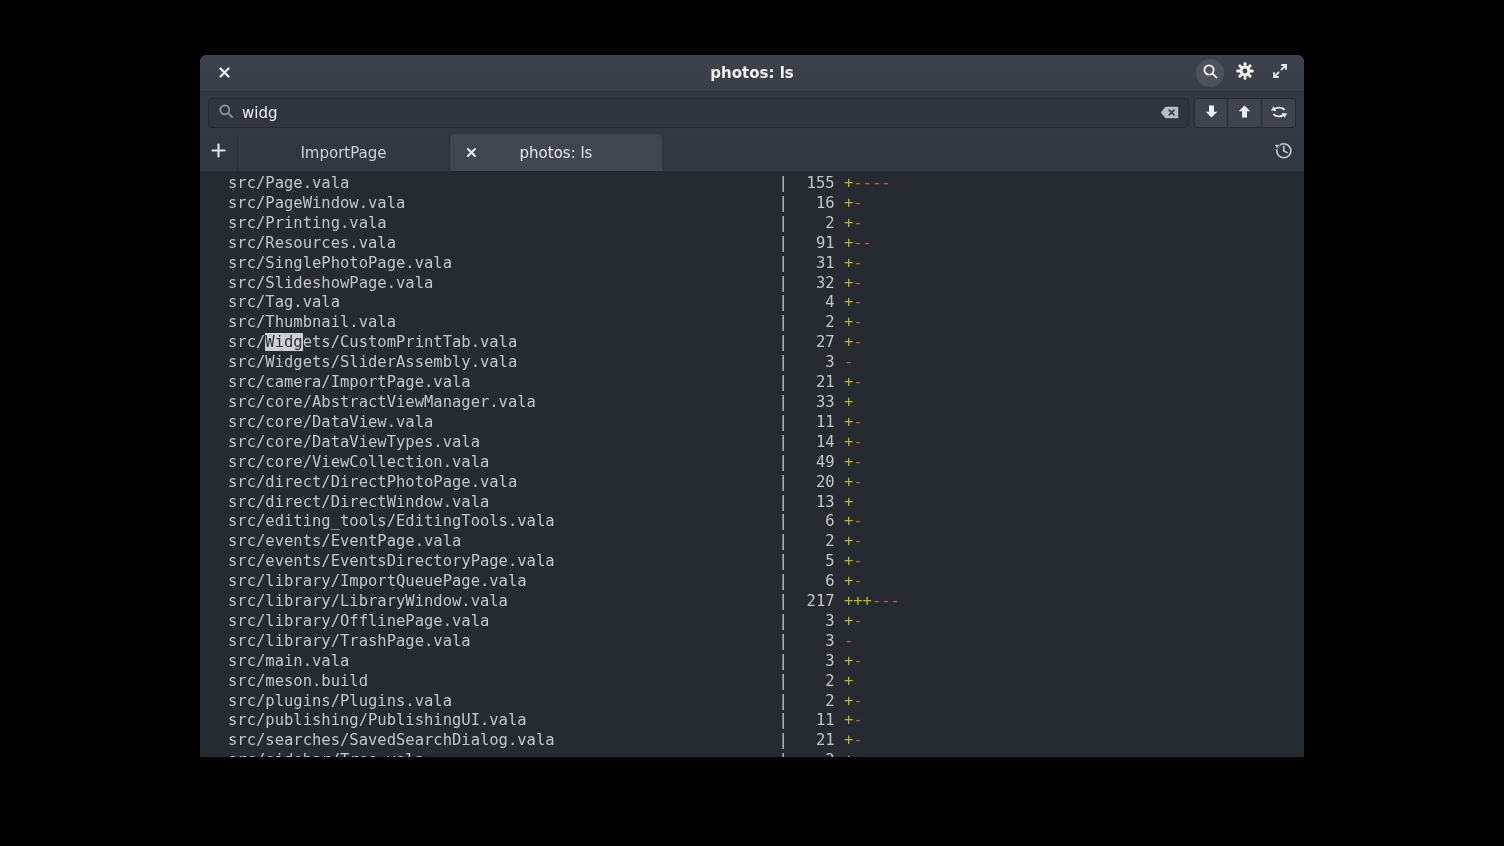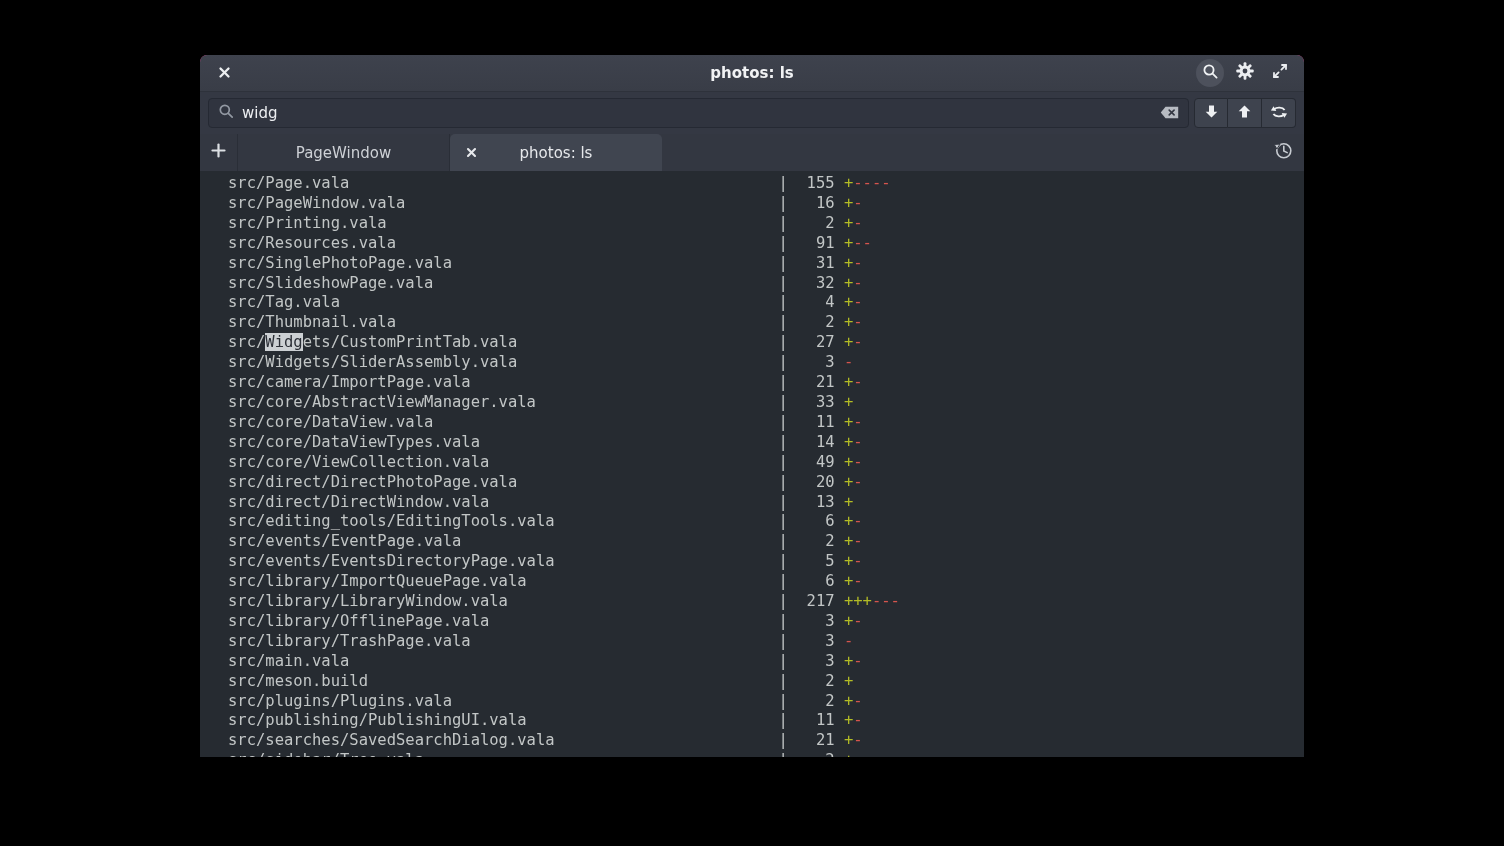--- a/index.html
+++ b/index.html
@@ -163,7 +163,7 @@
       </span>
     </div>
     <div class="tab">
-      <span>PageWindow</span>
+      <span>ImportPage</span>
     </div>
     <div class="tab active">
       <span class="tab-close">

